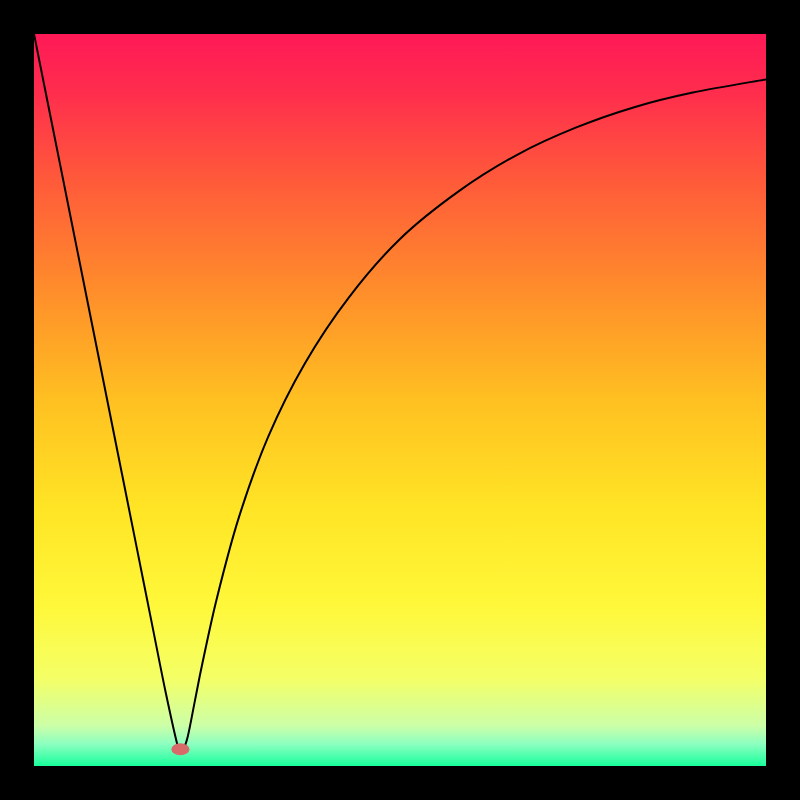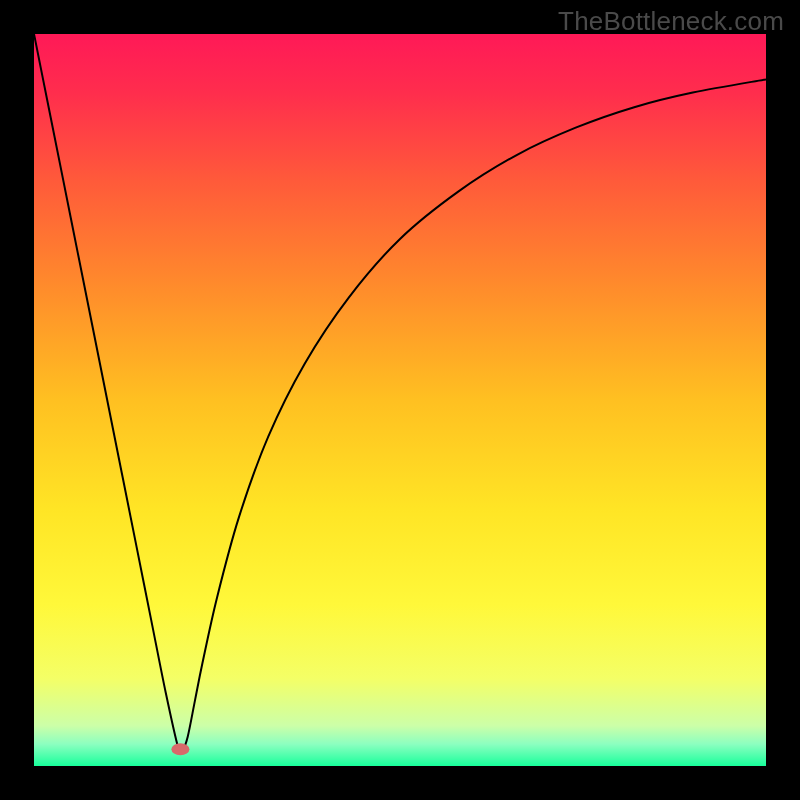--- a/index.html
+++ b/index.html
@@ -41,7 +41,6 @@
 <body>
 
 <div class="container">
-  <div class="watermark">TheBottleneck.com</div>
   <div class="plot-area">
     <svg id="chart-svg" width="732" height="732" viewBox="0 0 732 732">
         <defs>

